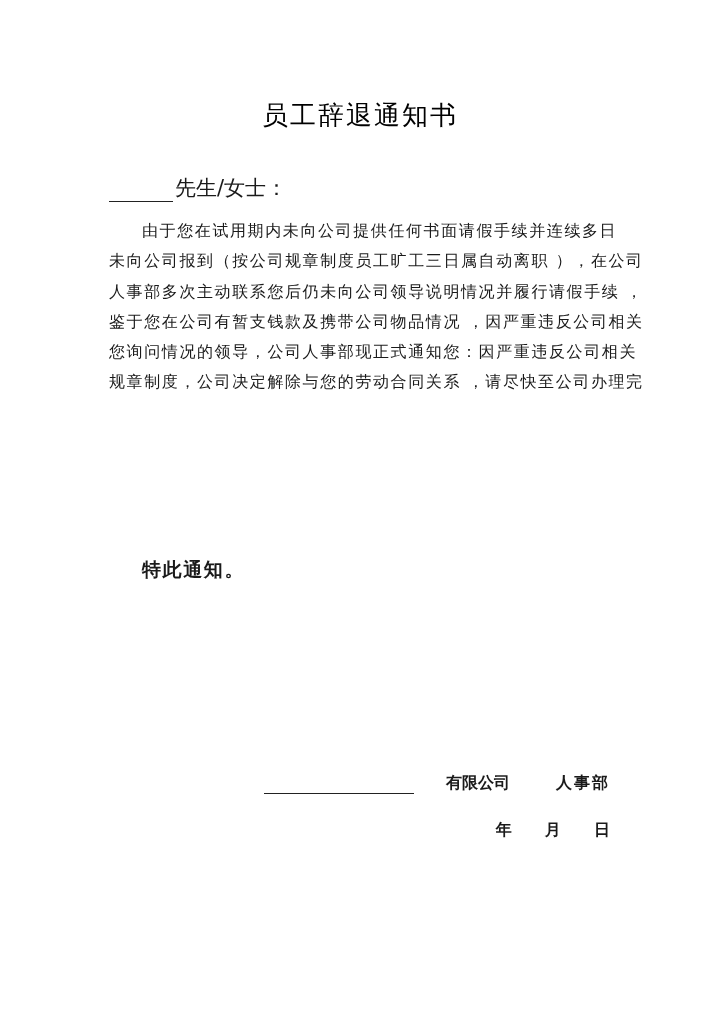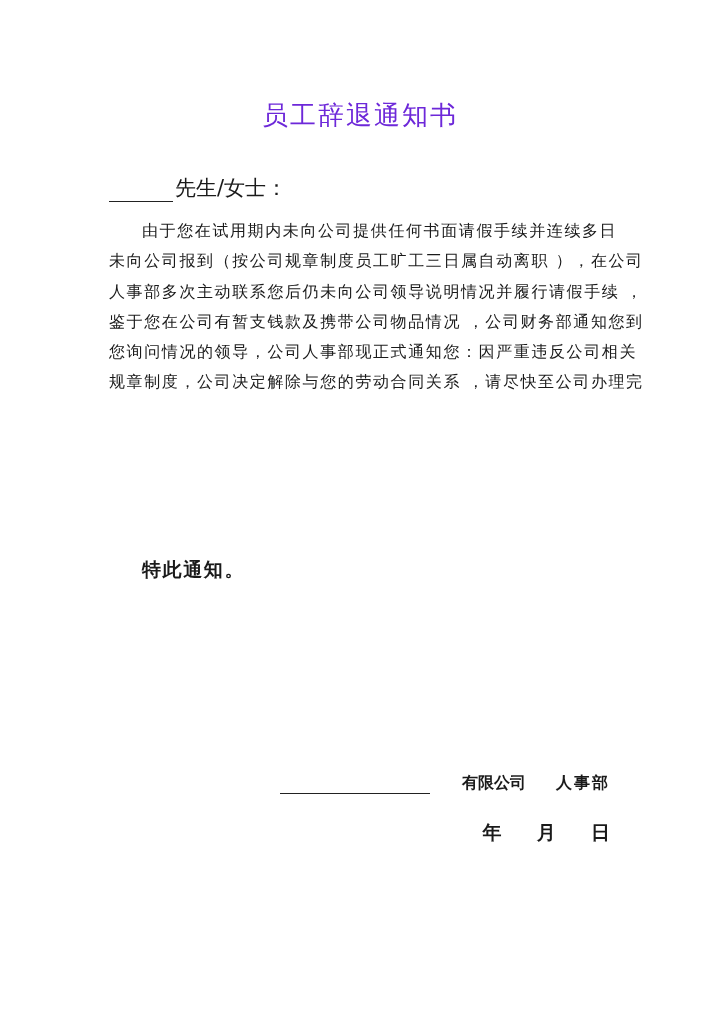--- a/index.html
+++ b/index.html
@@ -31,7 +31,7 @@
       font-family: "DejaVu Serif", "Liberation Serif", serif;
       font-size: 26px;
       letter-spacing: 2px;
-      color: #6d28d9;
+      color: #000000;
     }
     .salutation {
       position: absolute;

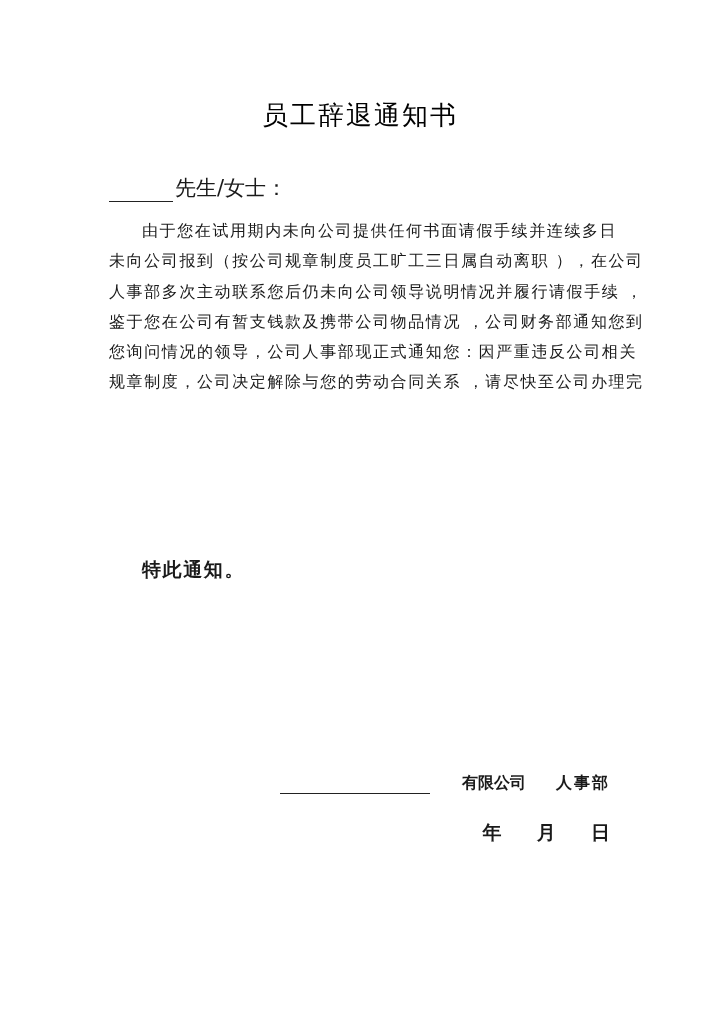--- a/index.html
+++ b/index.html
@@ -122,7 +122,7 @@
     <div class="line indent">由于您在试用期内未向公司提供任何书面请假手续并连续多日</div>
     <div class="line">未向公司报到（按公司规章制度员工旷工三日属自动离职 ），在公司</div>
     <div class="line">人事部多次主动联系您后仍未向公司领导说明情况并履行请假手续 ，</div>
-    <div class="line">鉴于您在公司有暂支钱款及携带公司物品情况 ，公司财务部通知您到</div>
+    <div class="line">鉴于您在公司有暂支钱款及携带公司物品情况 ，因严重违反公司相关</div>
     <div class="line">您询问情况的领导，公司人事部现正式通知您：因严重违反公司相关</div>
     <div class="line">规章制度，公司决定解除与您的劳动合同关系 ，请尽快至公司办理完</div>
   </div>

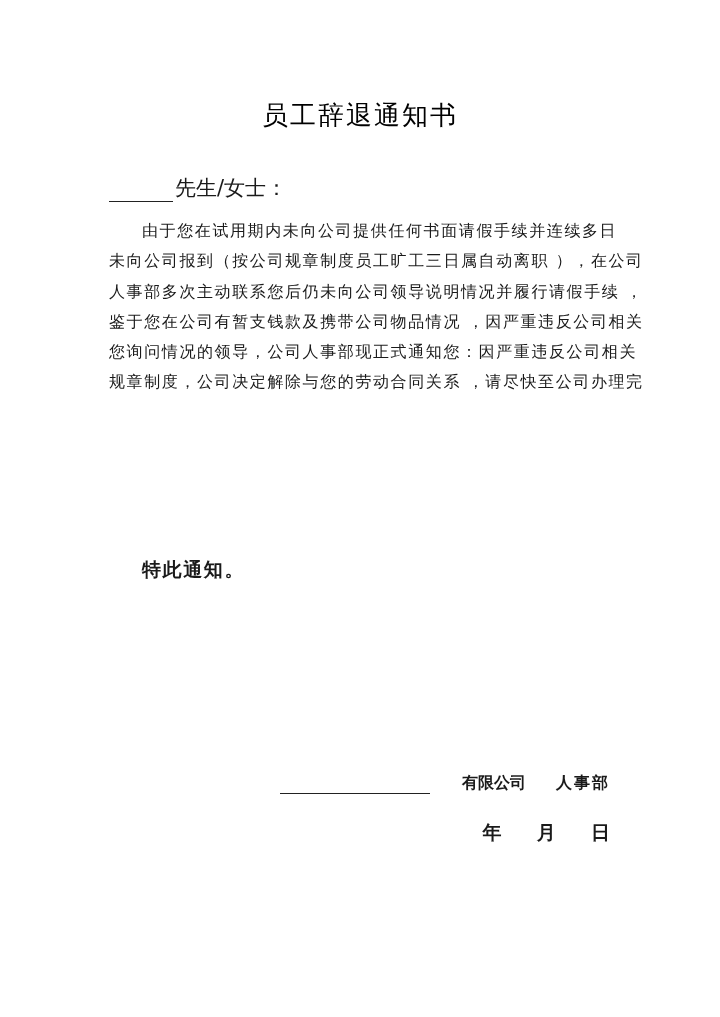--- a/index.html
+++ b/index.html
@@ -92,6 +92,7 @@
       margin-right: 2px;
     }
     .sig-dept {
+      margin-left: 16px;
       letter-spacing: 2px;
     }
     .date {

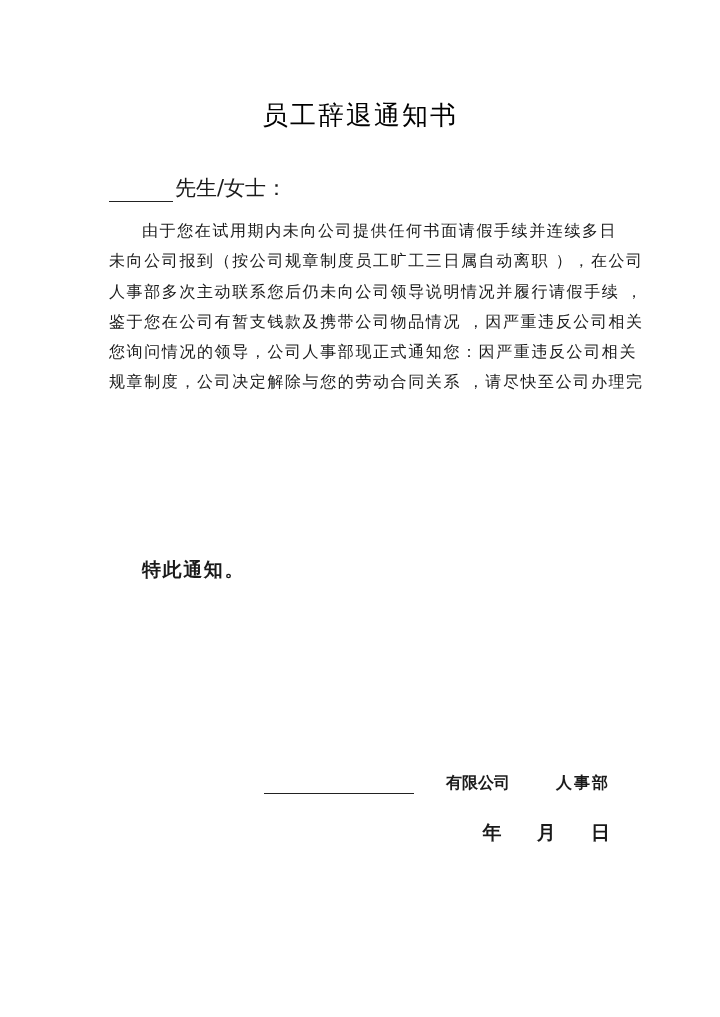--- a/index.html
+++ b/index.html
@@ -99,7 +99,7 @@
       position: absolute;
       top: 820px;
       right: 110px;
-      font-size: 19px;
+      font-size: 16px;
       font-weight: bold;
       white-space: nowrap;
       margin-left: 16px;

